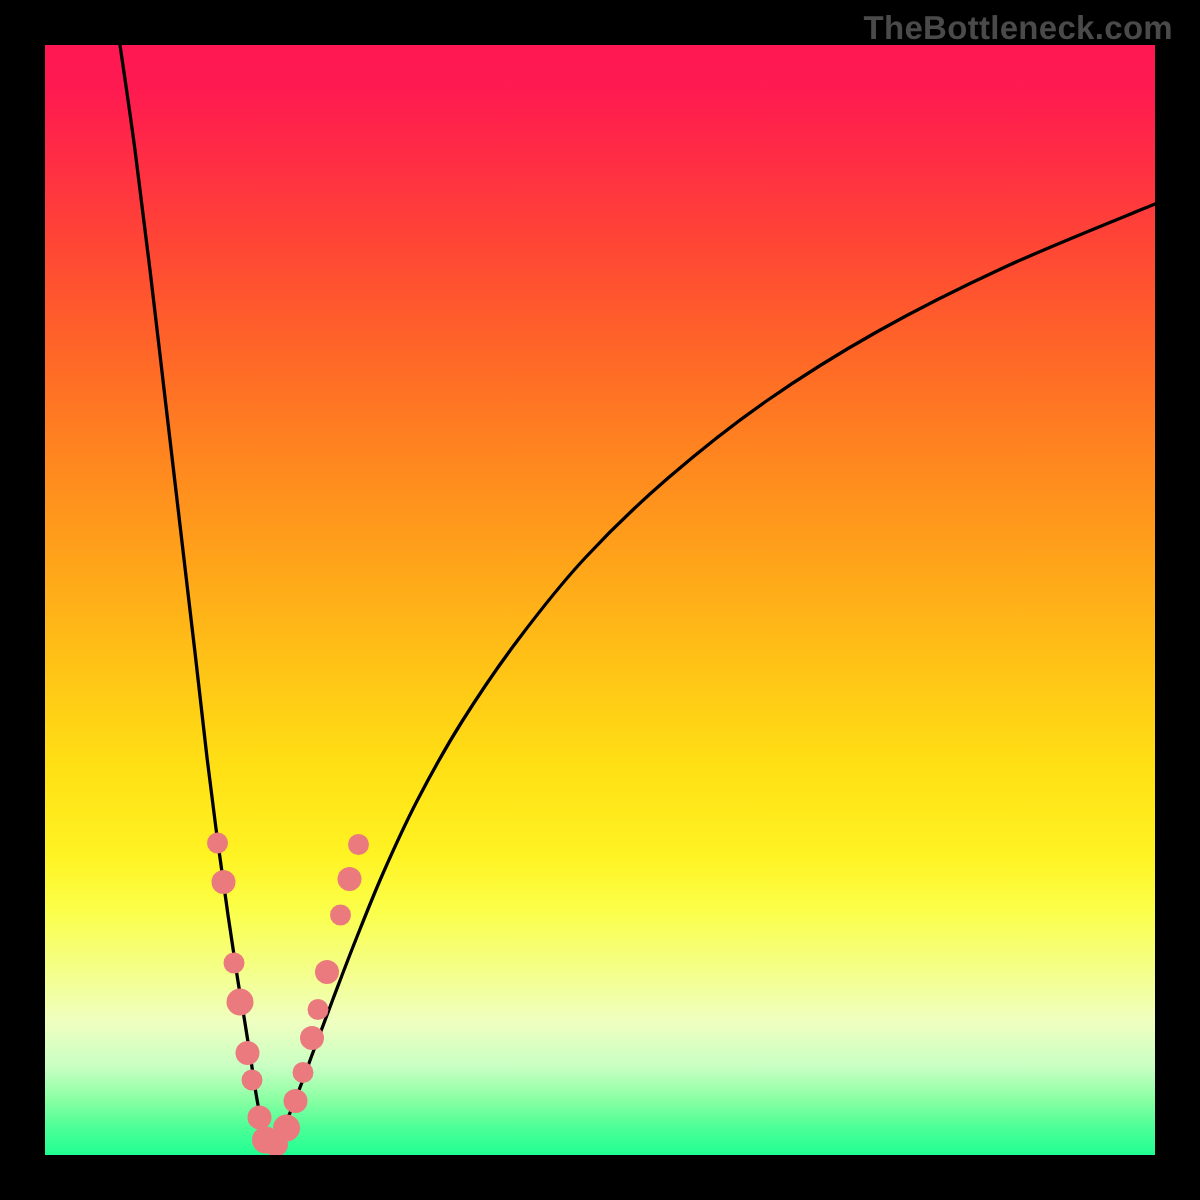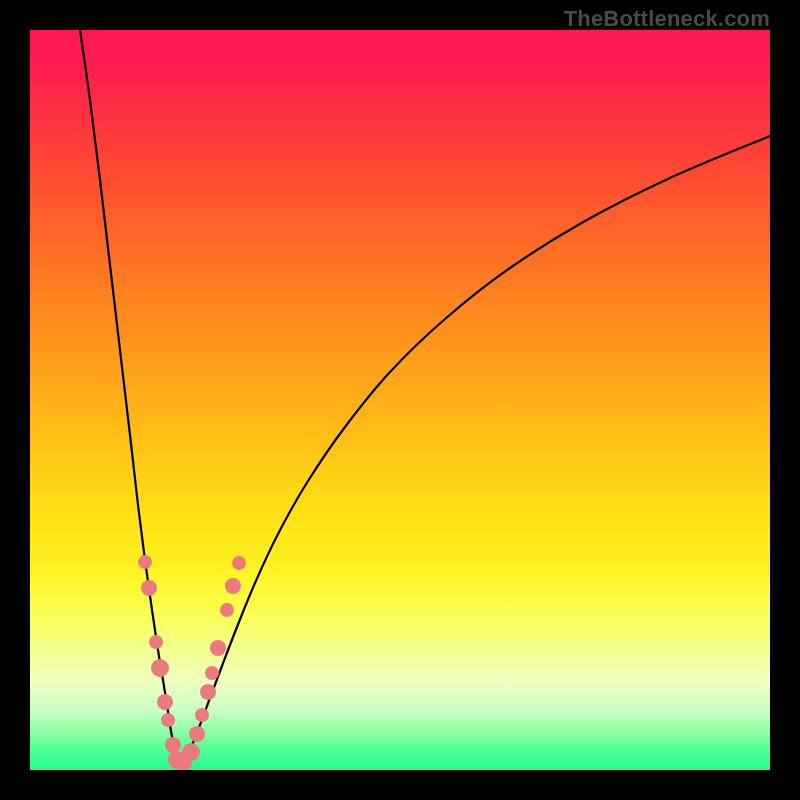--- a/index.html
+++ b/index.html
@@ -13,7 +13,7 @@
   .watermark {
     position: absolute;
     top: 6px;
-    right: 30px;
+    right: 18px;
     font-family: Arial, Helvetica, sans-serif;
     font-size: 22px;
     font-weight: 600;

